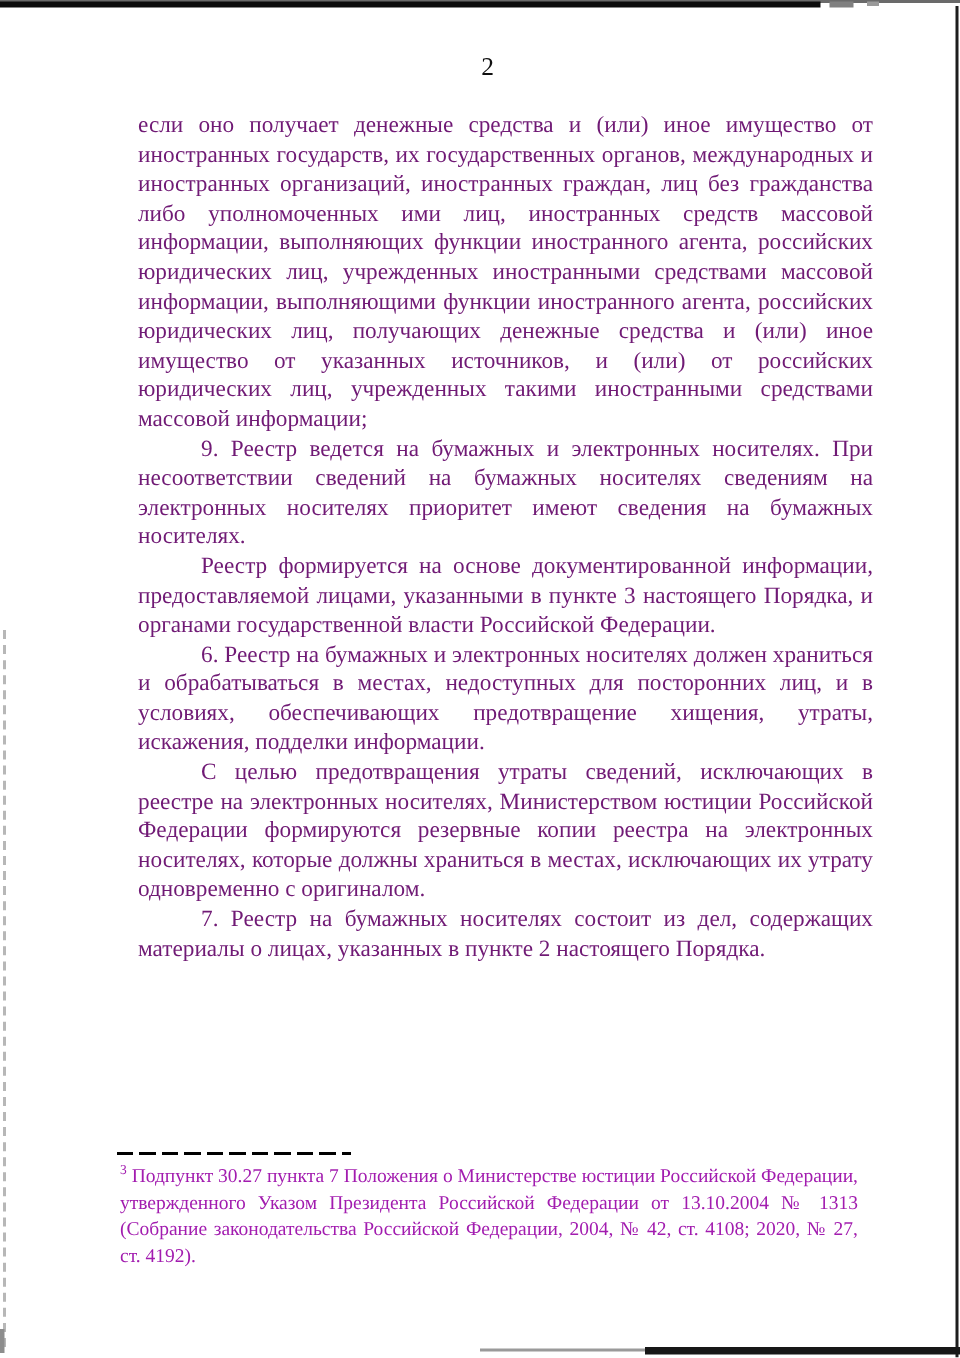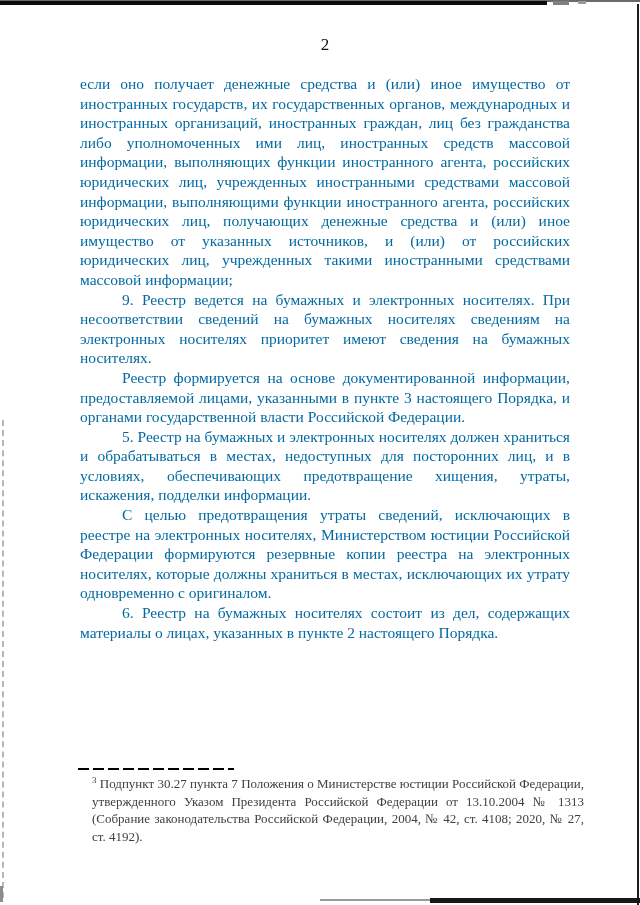--- a/index.html
+++ b/index.html
@@ -28,10 +28,10 @@
     text-align: center; font-size: 17px; color: #101010;
   }
   .body-text {
-    position: absolute; top: 74px; left: 80px; width: 490px;
+    position: absolute; top: 74px; left: 92px; width: 490px;
     font-size: 15.5px; line-height: 19.6px;
     text-align: justify; text-justify: inter-word;
-    color: #0369a1;
+    color: #701a75;
   }
   .para { margin: 0; text-indent: 0; }
   .para.indent { text-indent: 42px; }

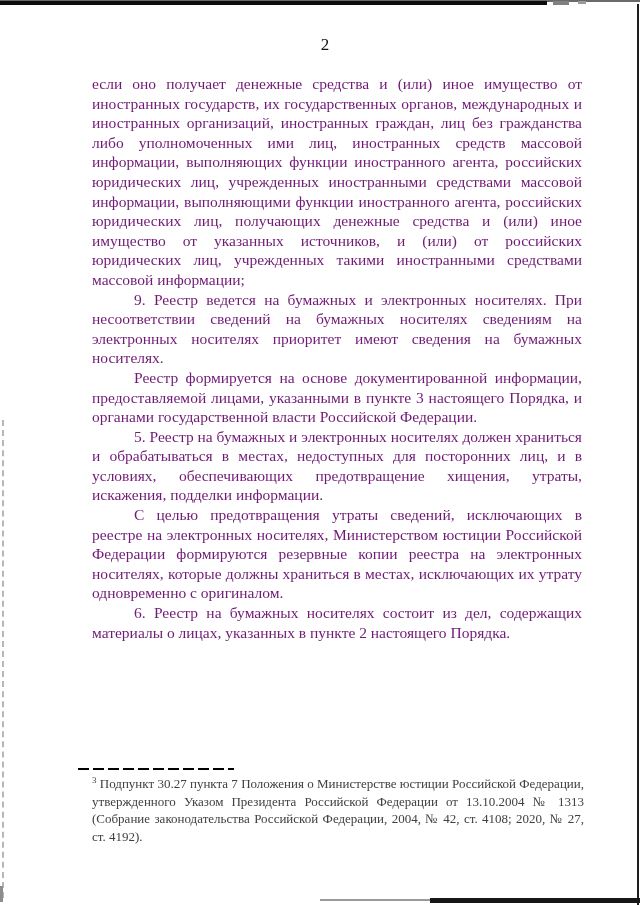--- a/index.html
+++ b/index.html
@@ -67,7 +67,7 @@
   <p class="para">если оно получает денежные средства и (или) иное имущество от иностранных государств, их государственных органов, международных и иностранных организаций, иностранных граждан, лиц без гражданства либо уполномоченных ими лиц, иностранных средств массовой информации, выполняющих функции иностранного агента, российских юридических лиц, учрежденных иностранными средствами массовой информации, выполняющими функции иностранного агента, российских юридических лиц, получающих денежные средства и (или) иное имущество от указанных источников, и (или) от российских юридических лиц, учрежденных такими иностранными средствами массовой информации;</p>
   <p class="para indent">9. Реестр ведется на бумажных и электронных носителях. При несоответствии сведений на бумажных носителях сведениям на электронных носителях приоритет имеют сведения на бумажных носителях.</p>
   <p class="para indent">Реестр формируется на основе документированной информации, предоставляемой лицами, указанными в пункте 3 настоящего Порядка, и органами государственной власти Российской Федерации.</p>
-  <p class="para indent">5. Реестр на бумажных и электронных носителях должен храниться и обрабатываться в местах, недоступных для посторонних лиц, и в условиях, обеспечивающих предотвращение хищения, утраты, искажения, подделки информации.</p>
+  <p class="para indent">6. Реестр на бумажных и электронных носителях должен храниться и обрабатываться в местах, недоступных для посторонних лиц, и в условиях, обеспечивающих предотвращение хищения, утраты, искажения, подделки информации.</p>
   <p class="para indent">С целью предотвращения утраты сведений, исключающих в реестре на электронных носителях, Министерством юстиции Российской Федерации формируются резервные копии реестра на электронных носителях, которые должны храниться в местах, исключающих их утрату одновременно с оригиналом.</p>
   <p class="para indent">6. Реестр на бумажных носителях состоит из дел, содержащих материалы о лицах, указанных в пункте 2 настоящего Порядка.</p>
 </div>

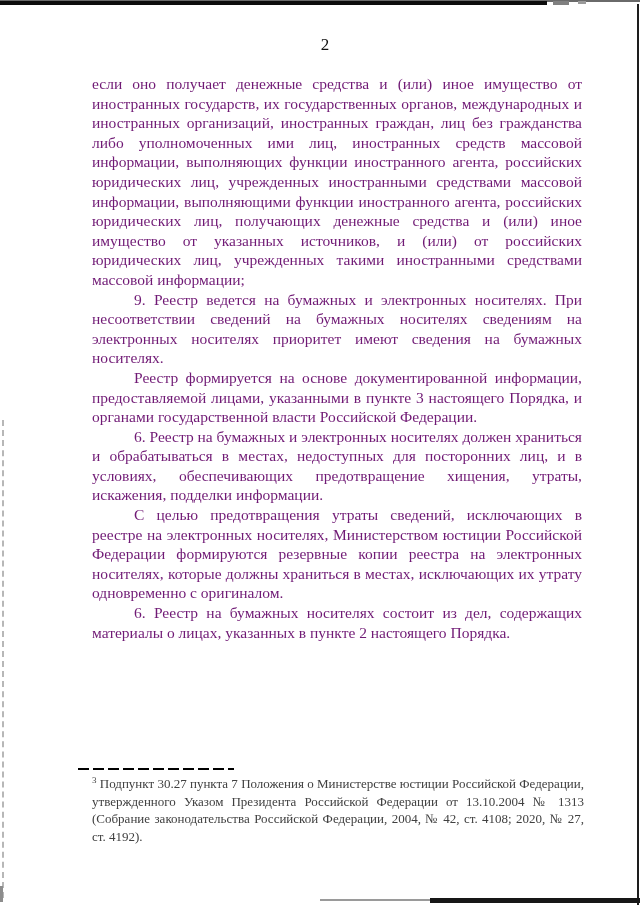--- a/index.html
+++ b/index.html
@@ -69,7 +69,7 @@
   <p class="para indent">Реестр формируется на основе документированной информации, предоставляемой лицами, указанными в пункте 3 настоящего Порядка, и органами государственной власти Российской Федерации.</p>
   <p class="para indent">6. Реестр на бумажных и электронных носителях должен храниться и обрабатываться в местах, недоступных для посторонних лиц, и в условиях, обеспечивающих предотвращение хищения, утраты, искажения, подделки информации.</p>
   <p class="para indent">С целью предотвращения утраты сведений, исключающих в реестре на электронных носителях, Министерством юстиции Российской Федерации формируются резервные копии реестра на электронных носителях, которые должны храниться в местах, исключающих их утрату одновременно с оригиналом.</p>
-  <p class="para indent">6. Реестр на бумажных носителях состоит из дел, содержащих материалы о лицах, указанных в пункте 2 настоящего Порядка.</p>
+  <p class="para indent">7. Реестр на бумажных носителях состоит из дел, содержащих материалы о лицах, указанных в пункте 2 настоящего Порядка.</p>
 </div>
 
 <div class="footnote-sep"></div>

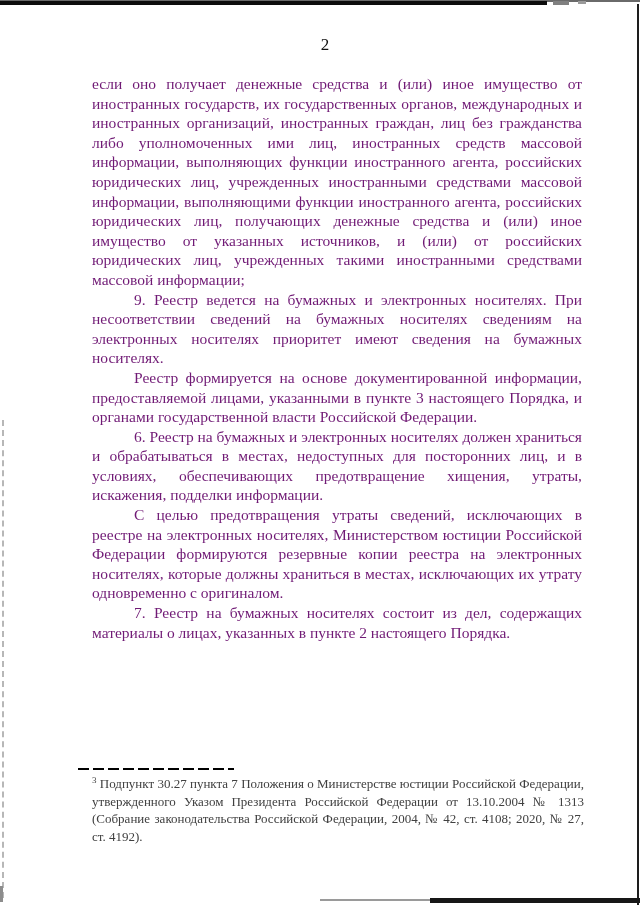--- a/index.html
+++ b/index.html
@@ -42,9 +42,9 @@
     background: repeating-linear-gradient(90deg, #000 0 11px, transparent 11px 15px);
   }
   .footnote {
-    position: absolute; left: 92px; top: 775px; width: 492px;
+    position: absolute; left: 80px; top: 775px; width: 492px;
     font-size: 13px; line-height: 17.6px;
-    text-align: justify; color: #404040;
+    text-align: justify; color: #a21caf;
   }
   .footnote sup.fn-ref { font-size: 9px; }
 </style>

